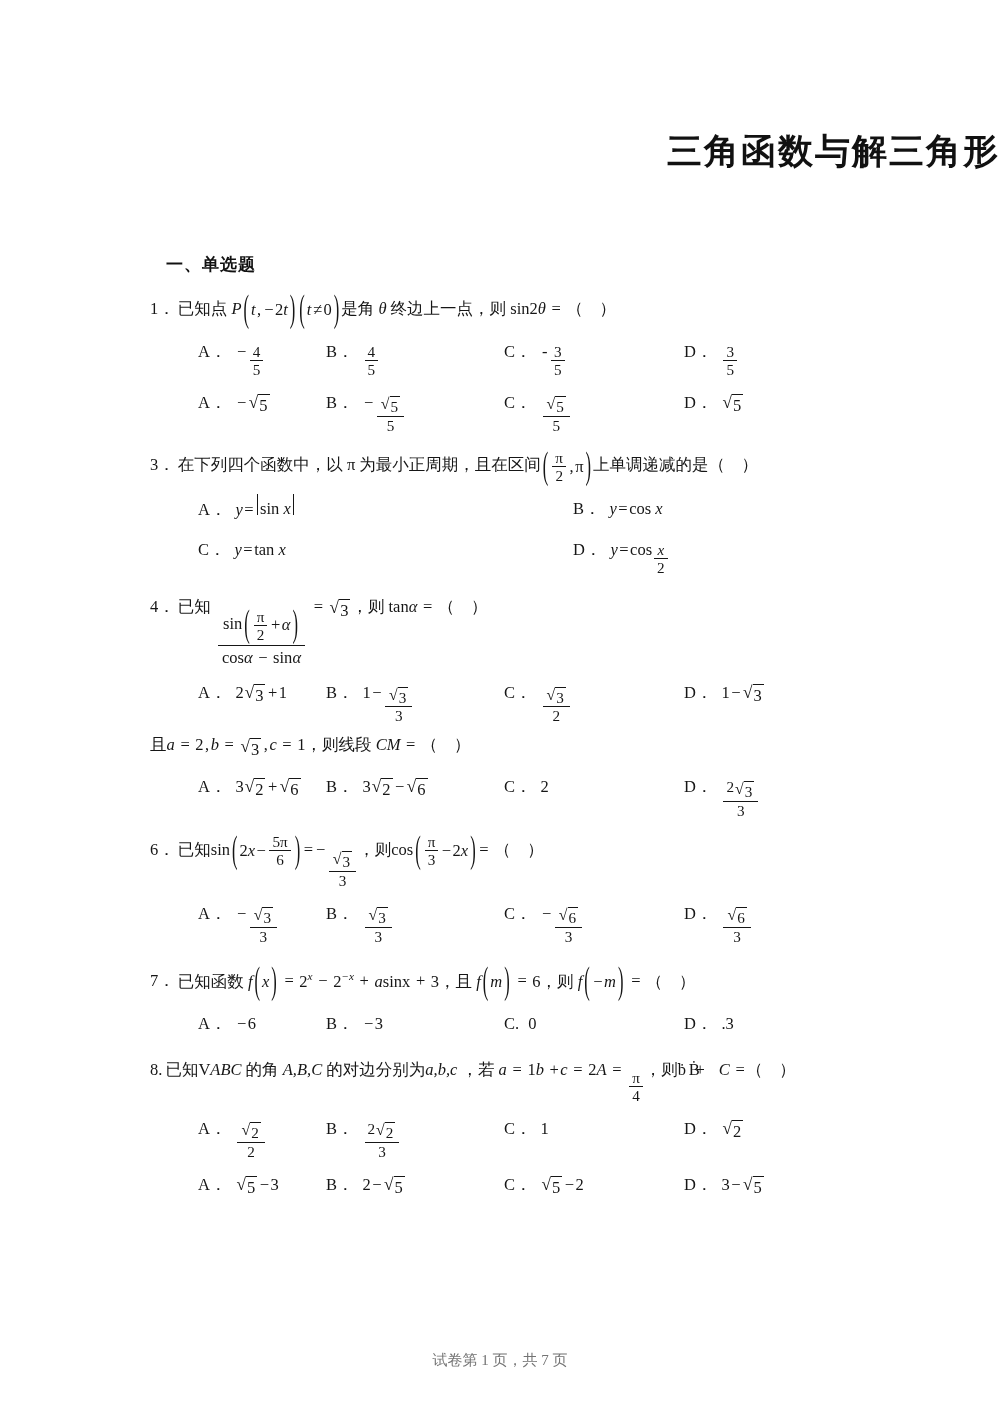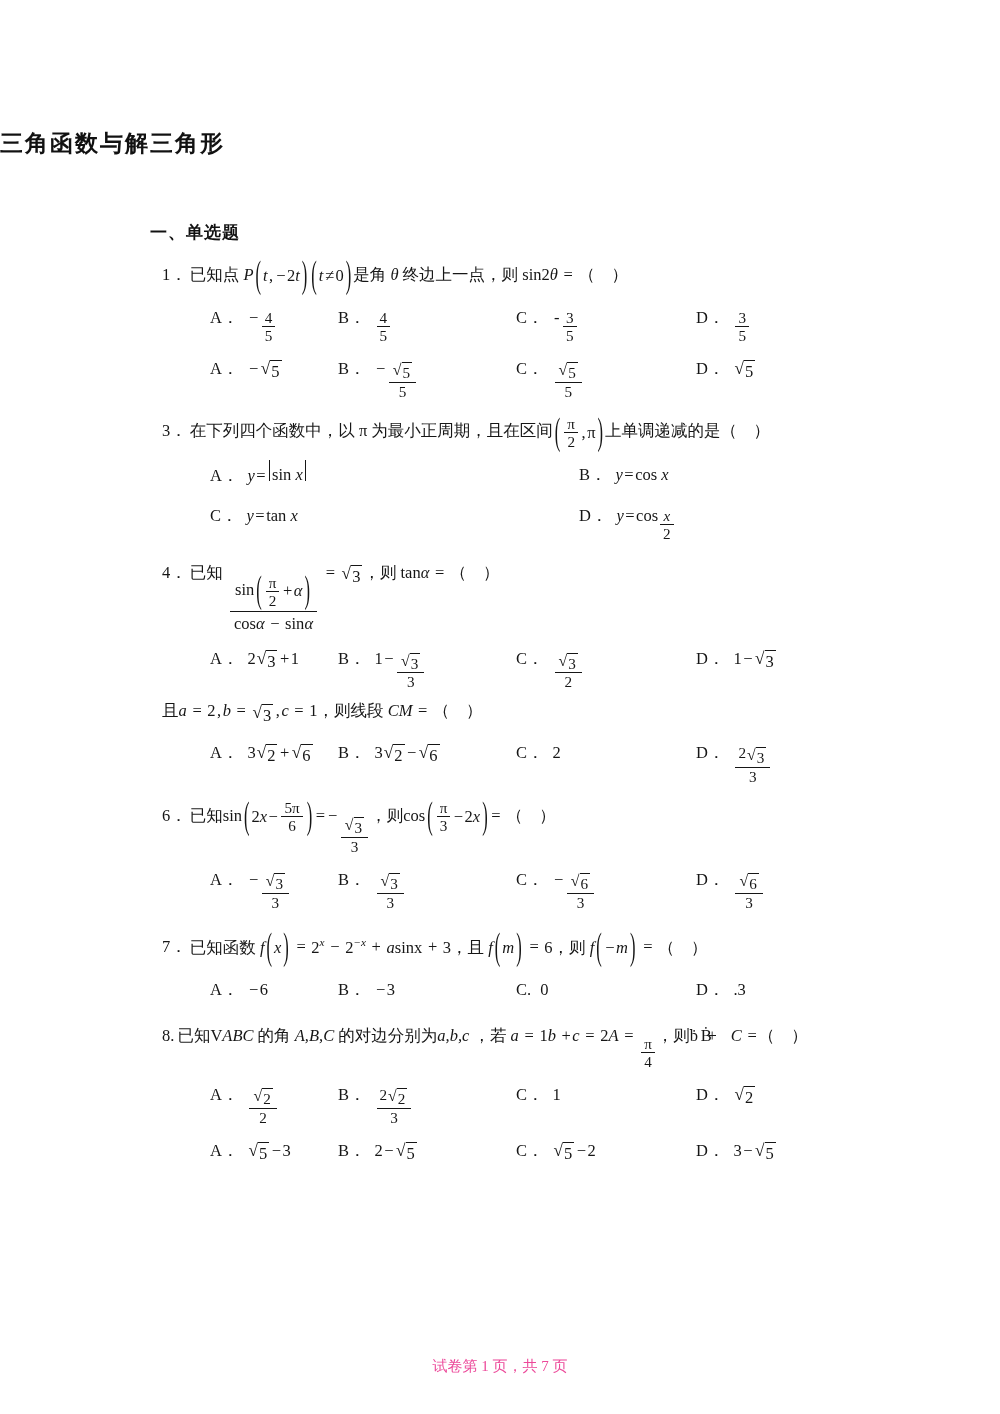--- a/index.html
+++ b/index.html
@@ -24,10 +24,10 @@
     box-sizing: border-box;
   }
   .doc-title {
-    text-align: left;
+    text-align: right;
     font-family: Liberation Sans, sans-serif;
     font-weight: bold;
-    font-size: 23px;
+    font-size: 35px;
     letter-spacing: 2px;
     margin: 0;
     padding-top: 128px;

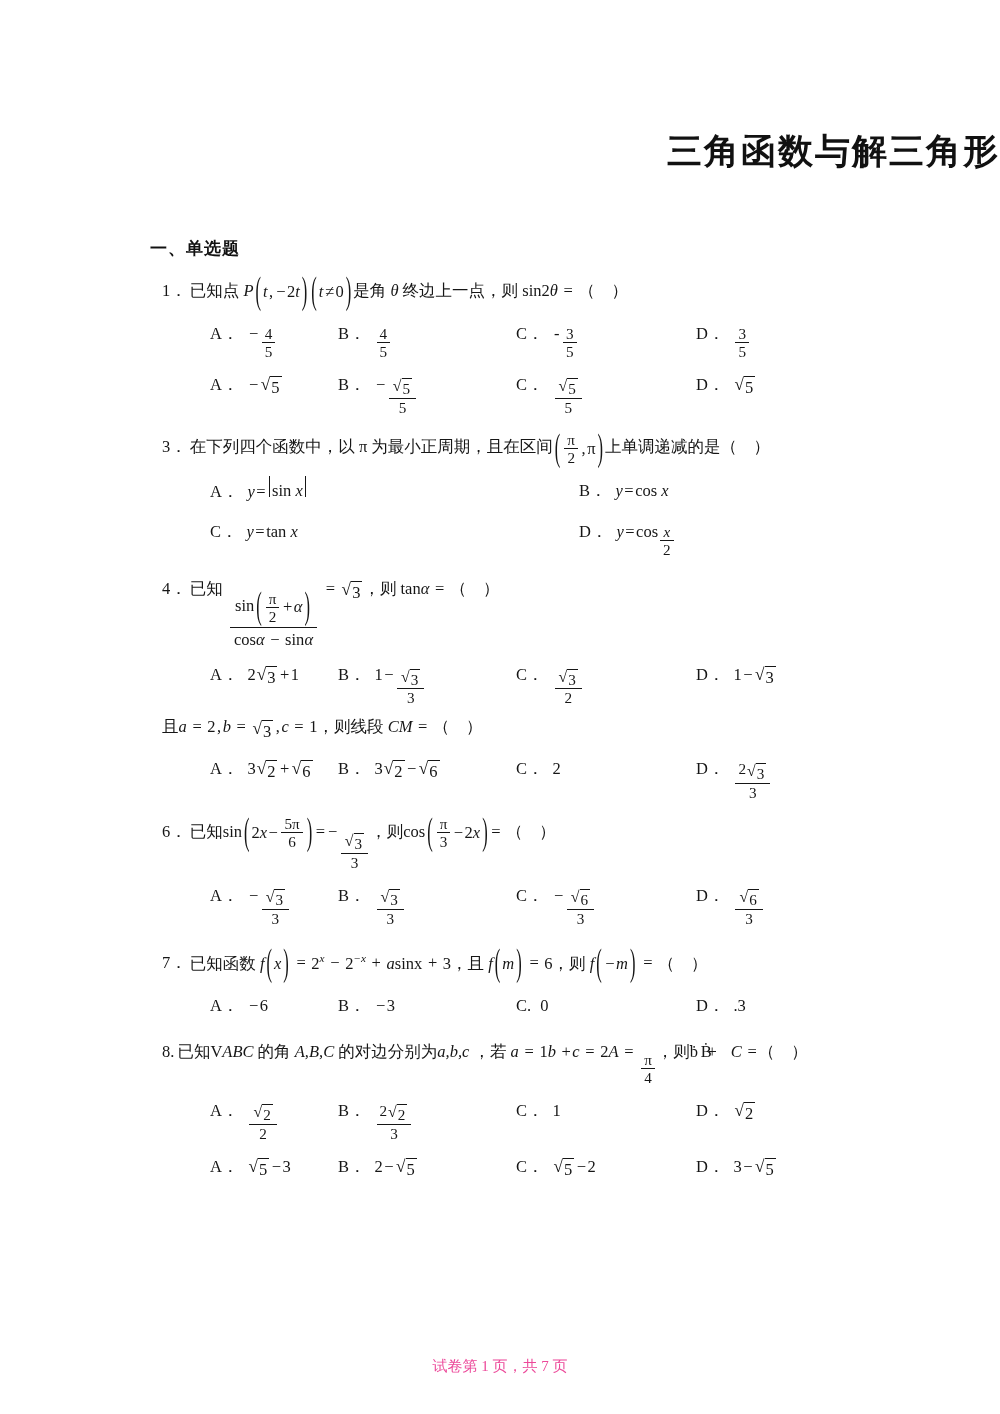--- a/index.html
+++ b/index.html
@@ -37,7 +37,7 @@
     font-family: "Liberation Sans", "DejaVu Sans", sans-serif;
     font-weight: bold;
     font-size: 17px;
-    margin: 0;
+    margin: 16px;
     padding-left: 150px;
     padding-top: 62px;
     letter-spacing: 1px;

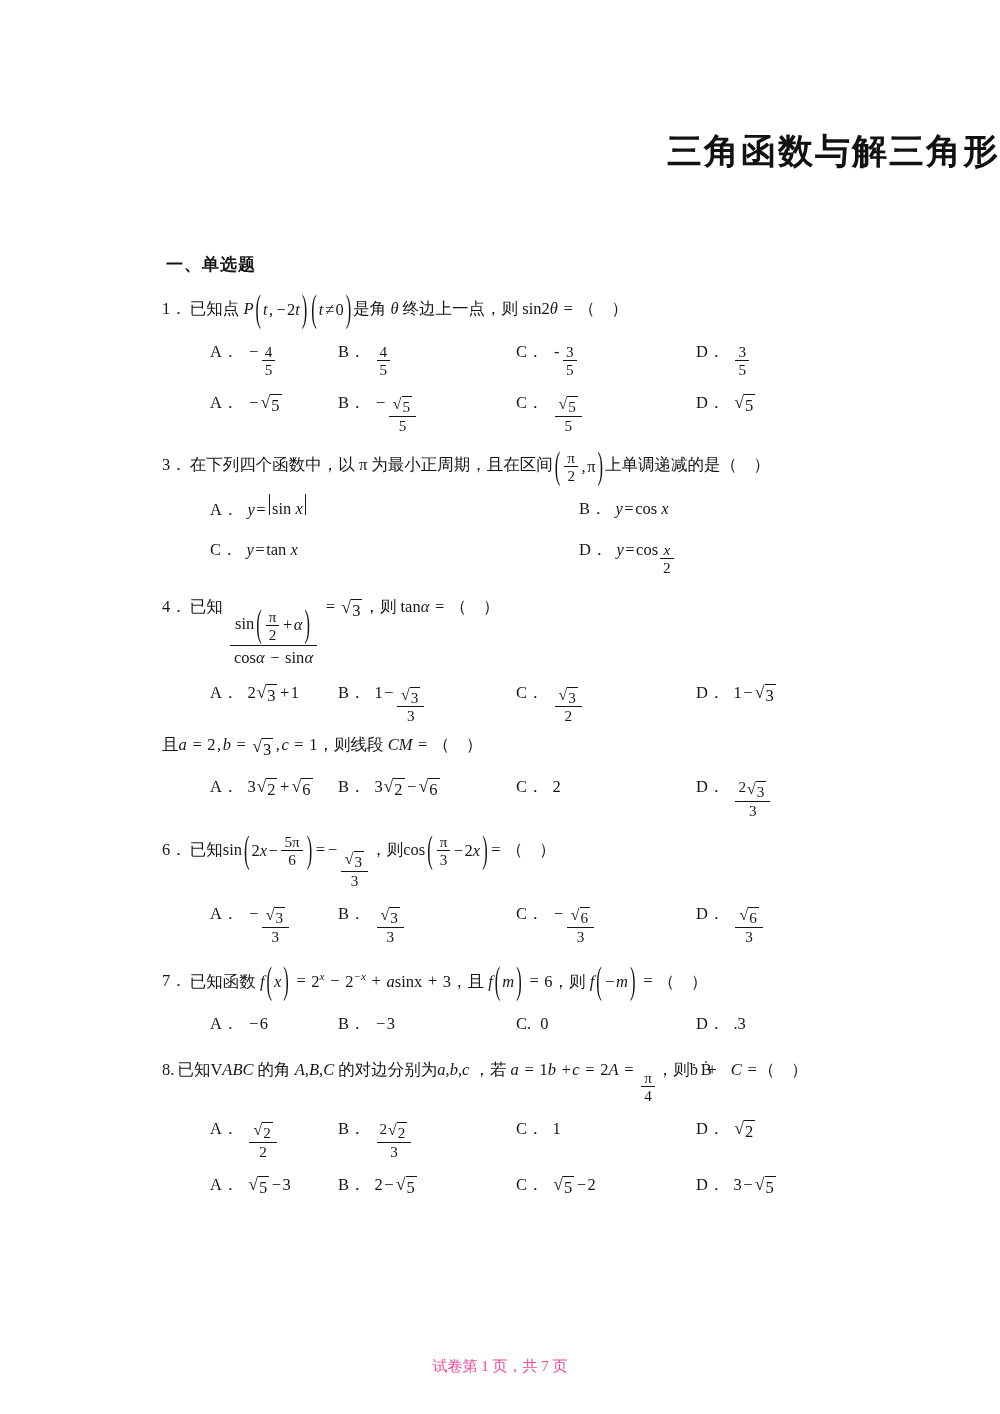--- a/index.html
+++ b/index.html
@@ -49,7 +49,6 @@
   }
   .q {
     margin-bottom: 2px;
-    margin-left: 12px;
   }
   .stem {
     font-size: 16.5px;

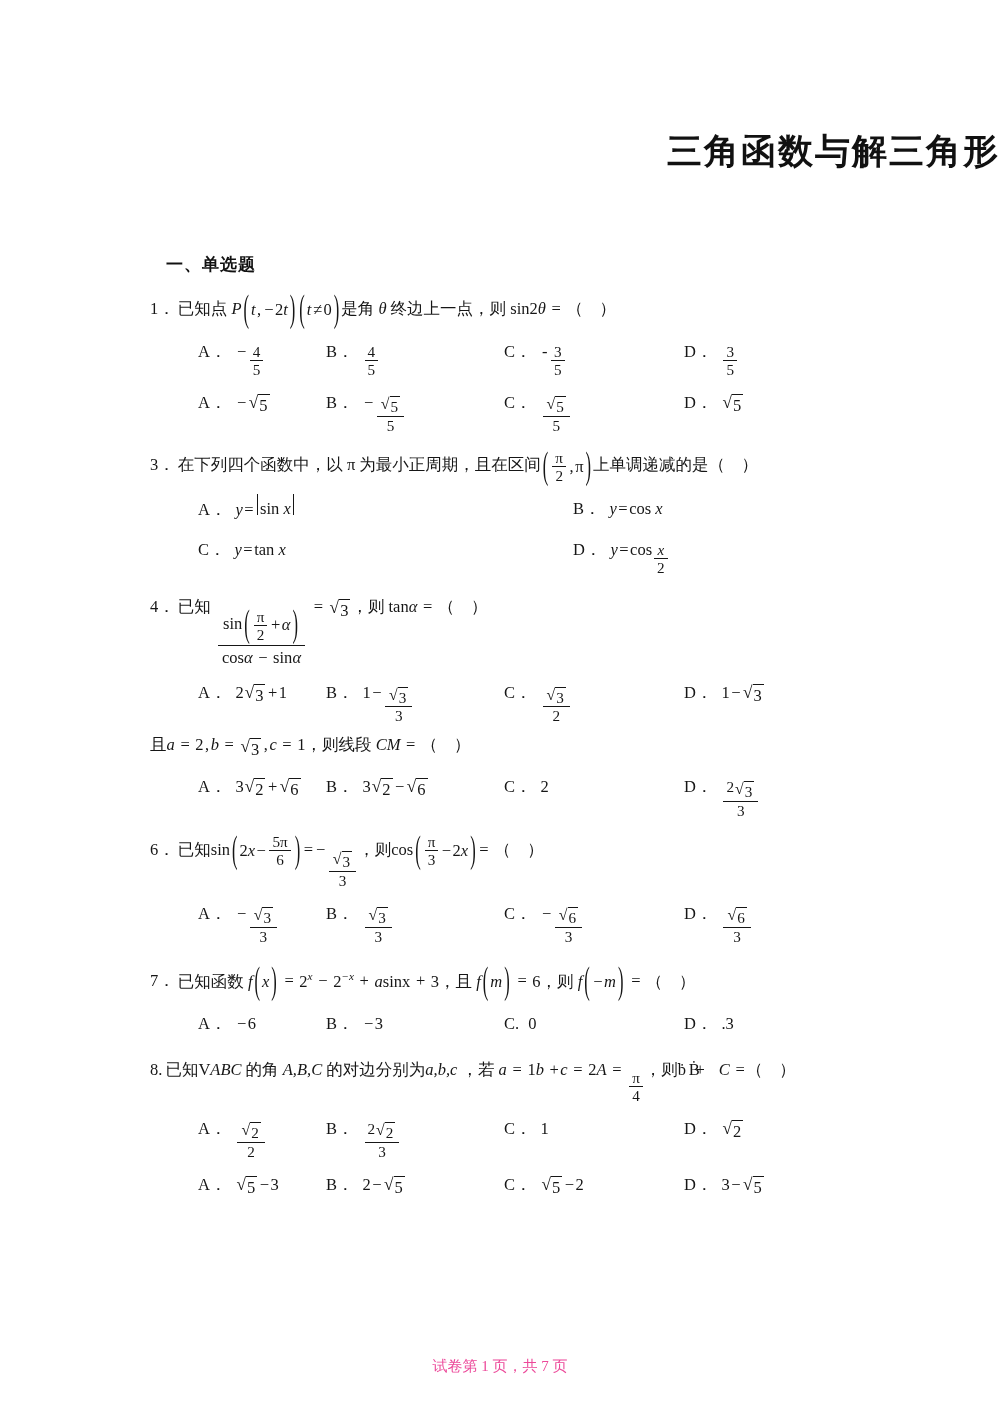--- a/index.html
+++ b/index.html
@@ -159,10 +159,10 @@
     position: absolute;
     left: 0;
     right: 0;
-    bottom: 38px;
+    bottom: 44px;
     text-align: center;
     font-size: 15px;
-    color: #ec4899;
+    color: #737373;
     font-family: "Liberation Serif", "DejaVu Serif", serif;
   }
 </style>

